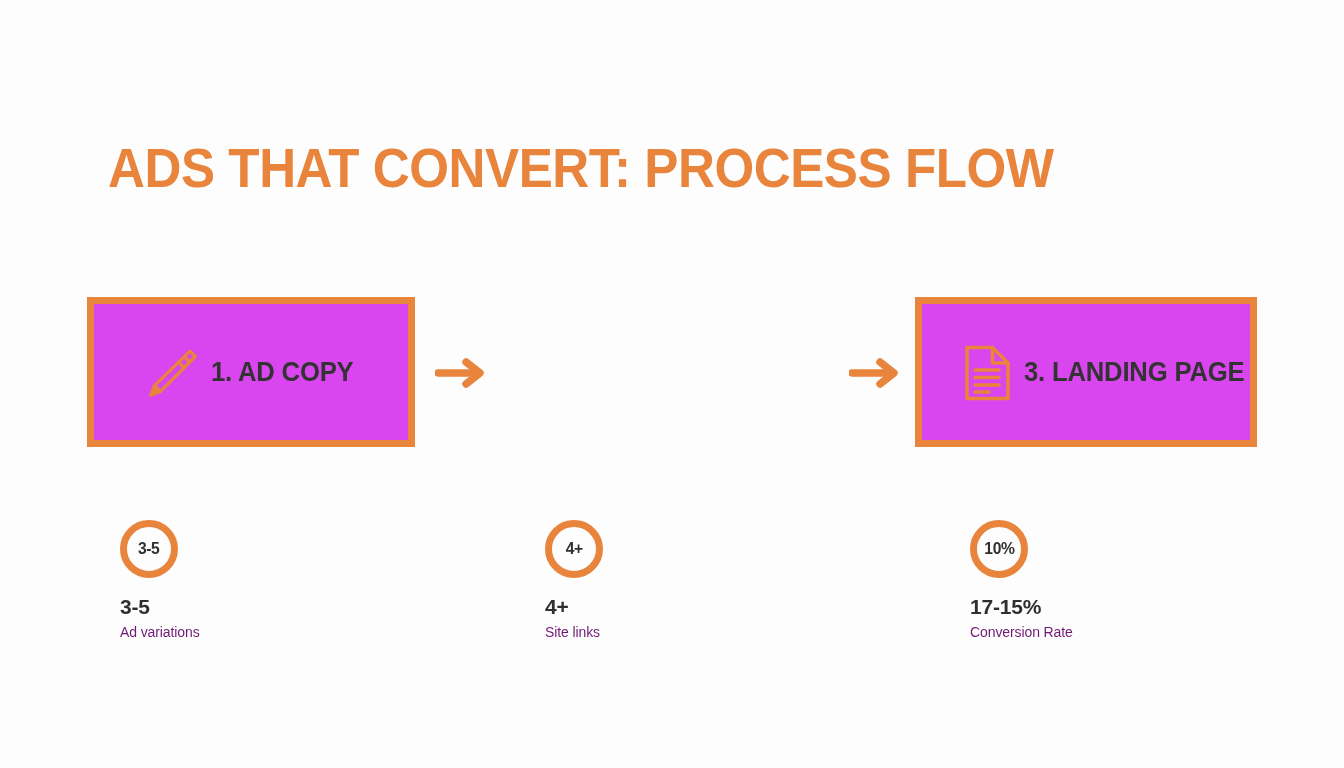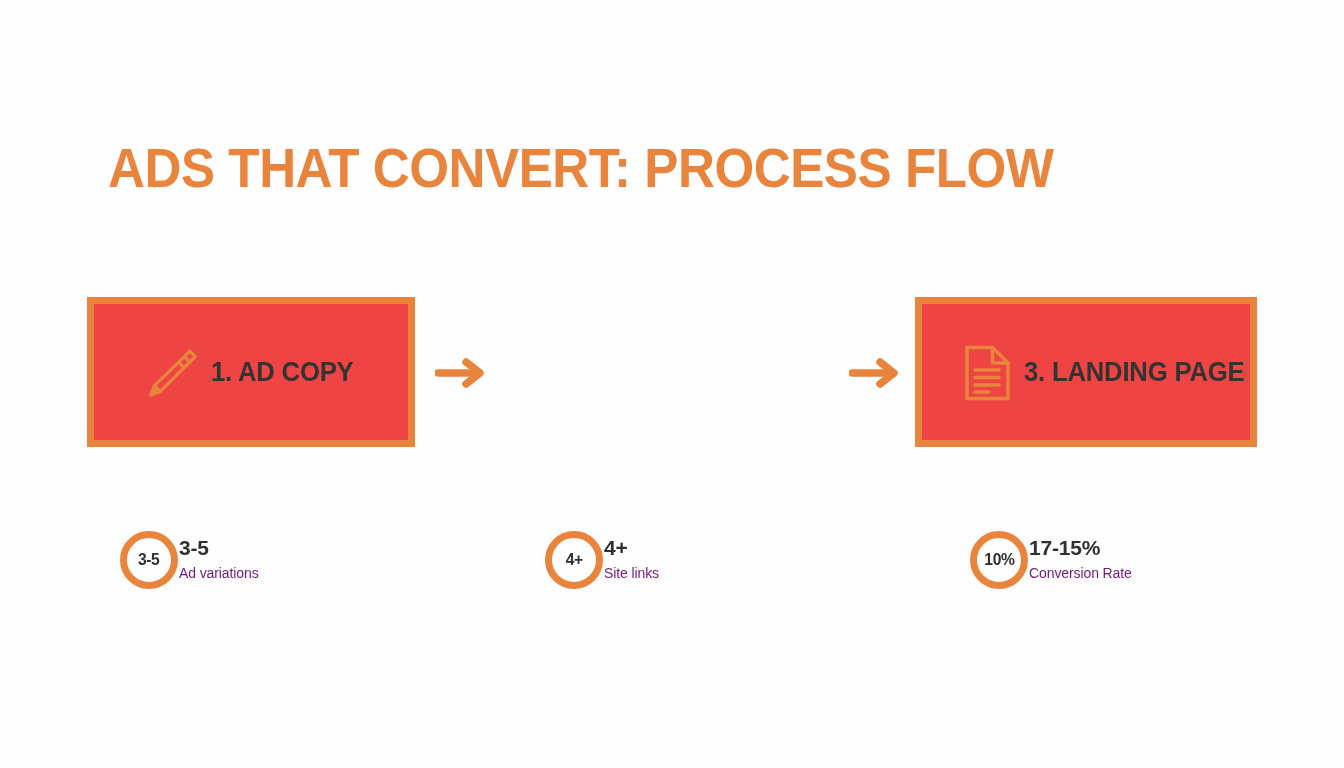--- a/index.html
+++ b/index.html
@@ -56,7 +56,7 @@
     height: 150px;
     box-sizing: border-box;
     border: 7px solid #e8843c;
-    background: #ef4444;
+    background: #d946ef;
     display: flex;
     align-items: center;
     justify-content: center;

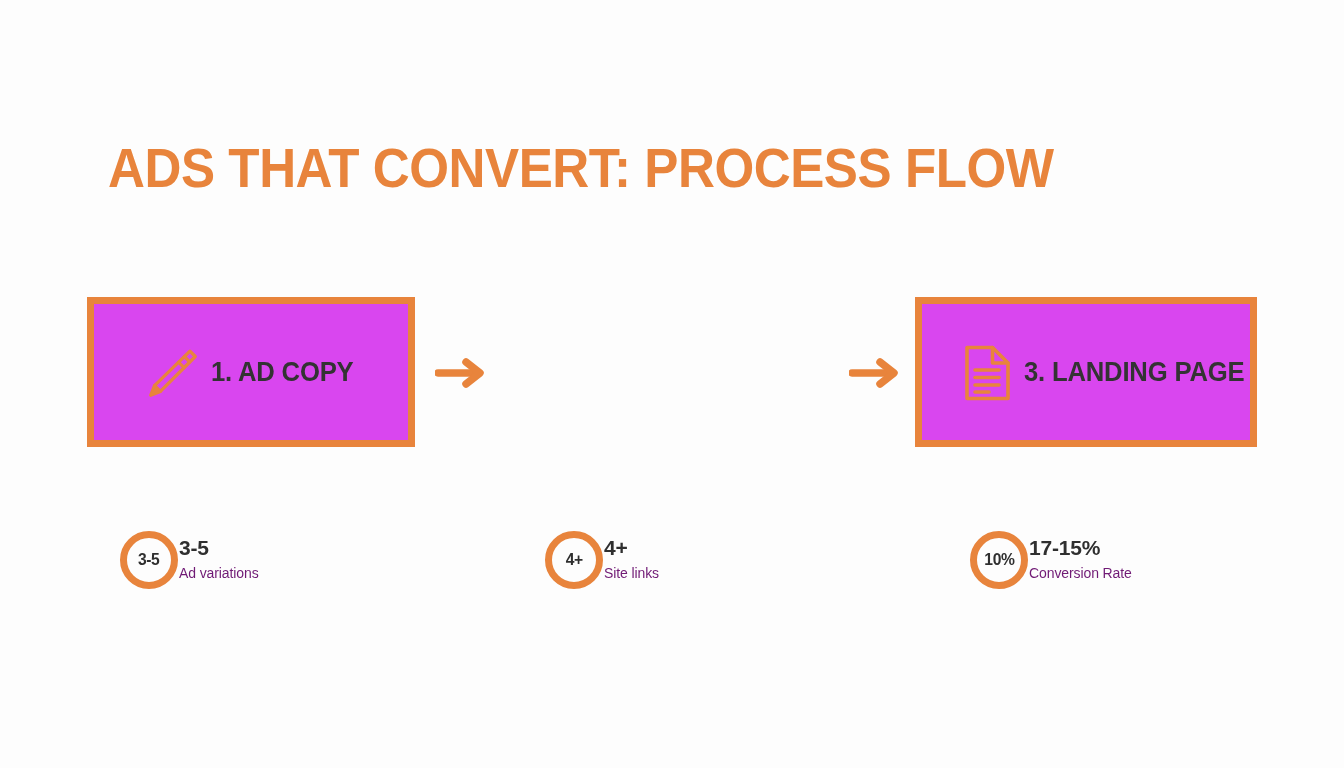--- a/index.html
+++ b/index.html
@@ -113,9 +113,10 @@
     position: absolute;
     top: 0;
     display: flex;
-    align-items: center;
-    gap: 1px;
+    align-items: flex-start;
+    gap: 18px;
     height: 80px;
+    flex-direction: column;
   }
   .stat.stat-1 { left: 0px; }
   .stat.stat-2 { left: 425px; }

